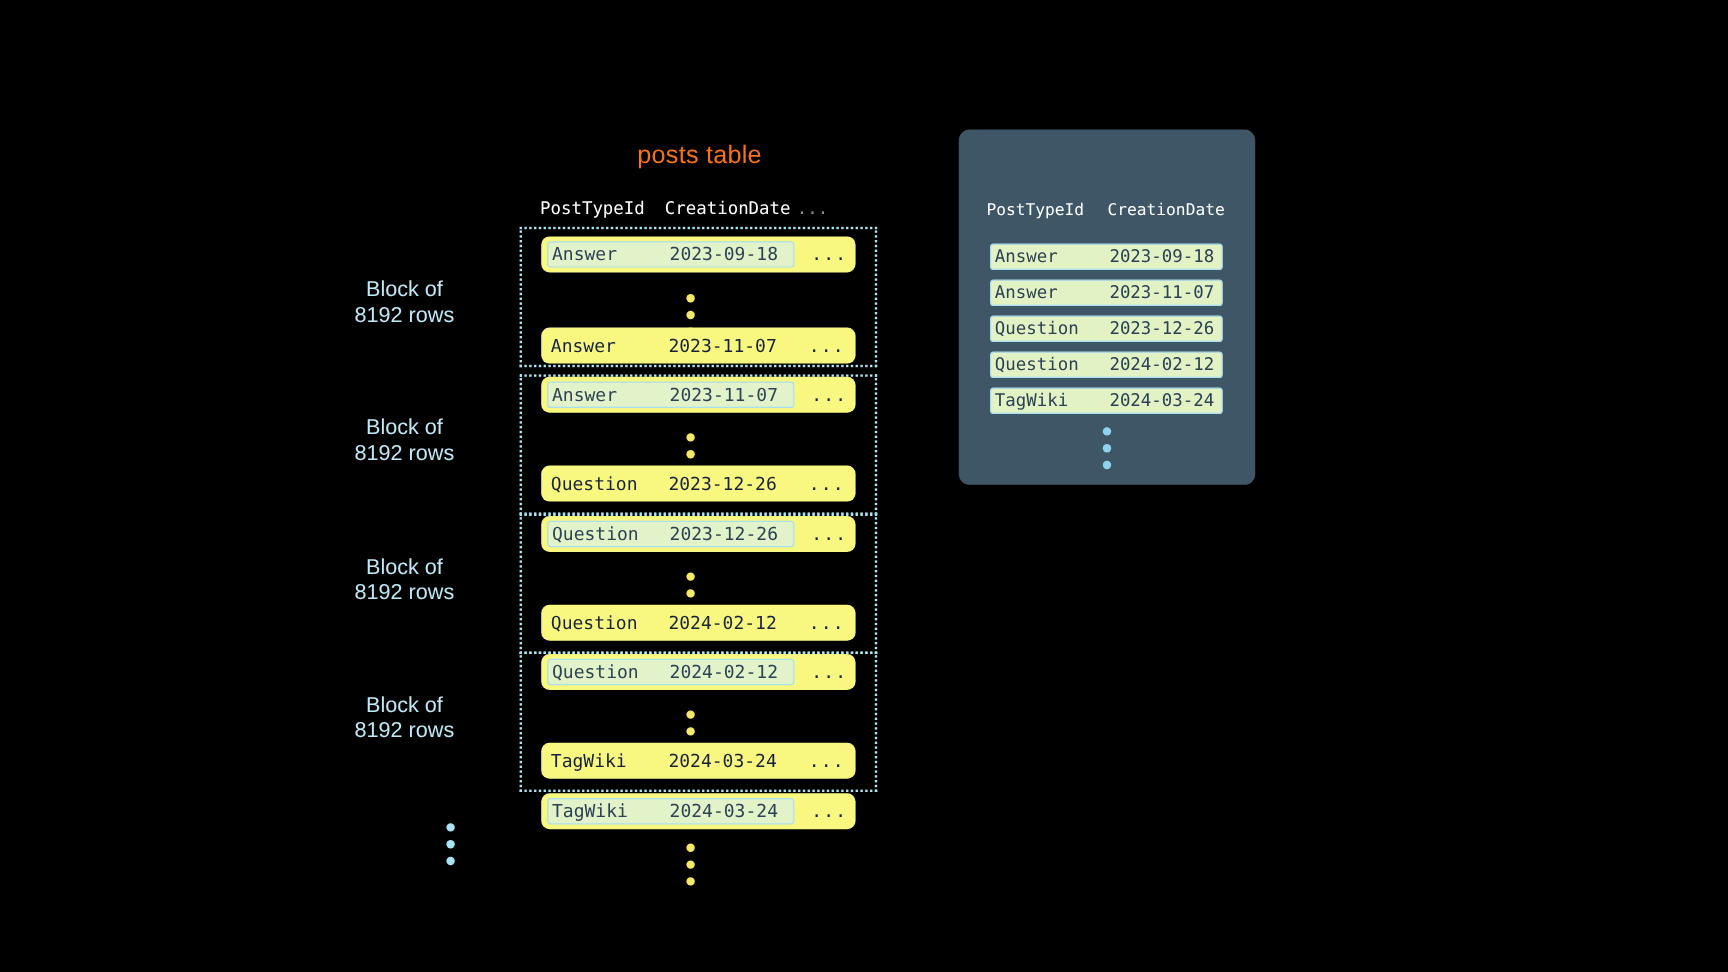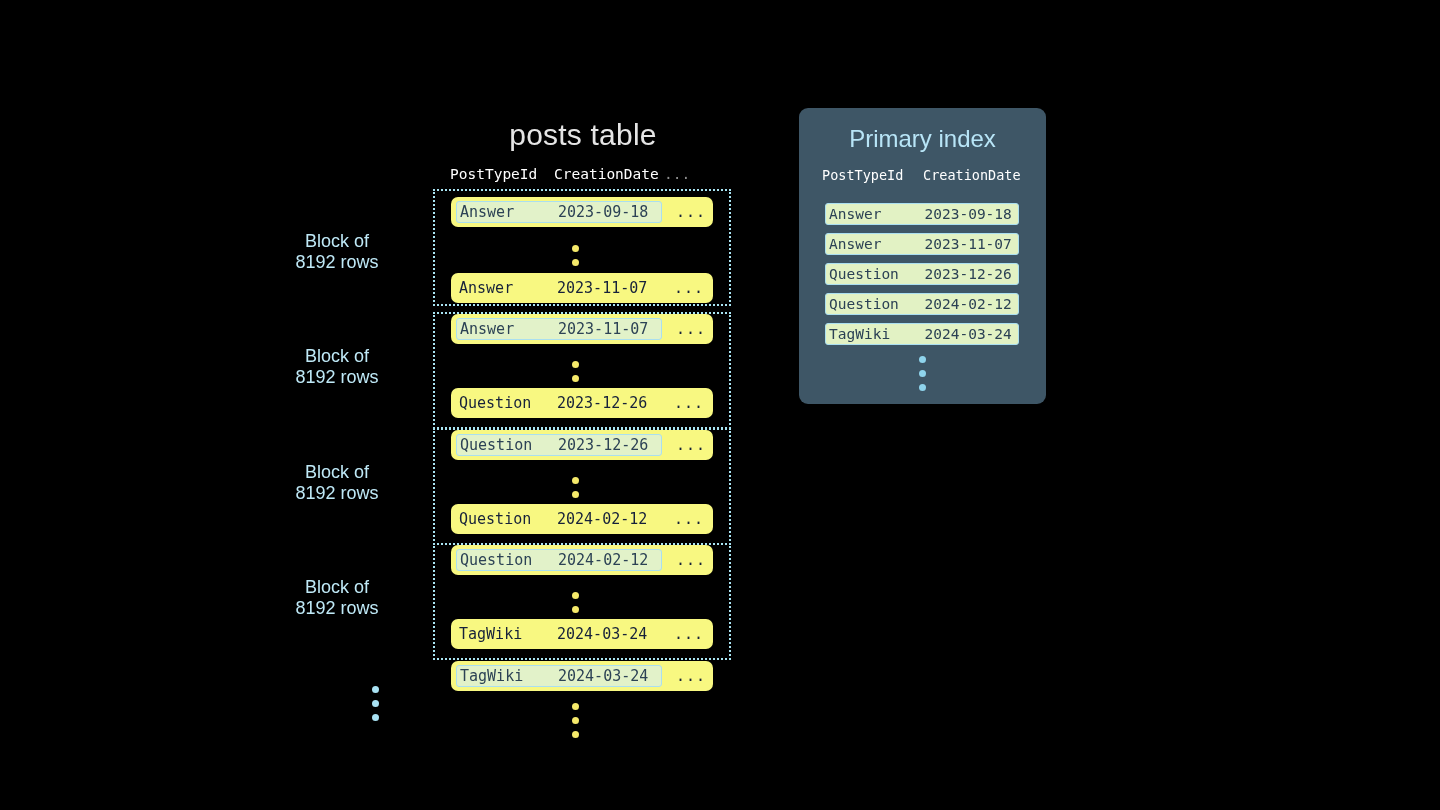--- a/index.html
+++ b/index.html
@@ -30,8 +30,8 @@
     top: 0px;
     width: 470px;
     text-align: center;
-    color: #e5e5e5;
-    font-size: 30px;
+    color: #f97316;
+    font-size: 21px;
     font-family: "Liberation Sans", sans-serif;
     letter-spacing: 0.2px;
   }

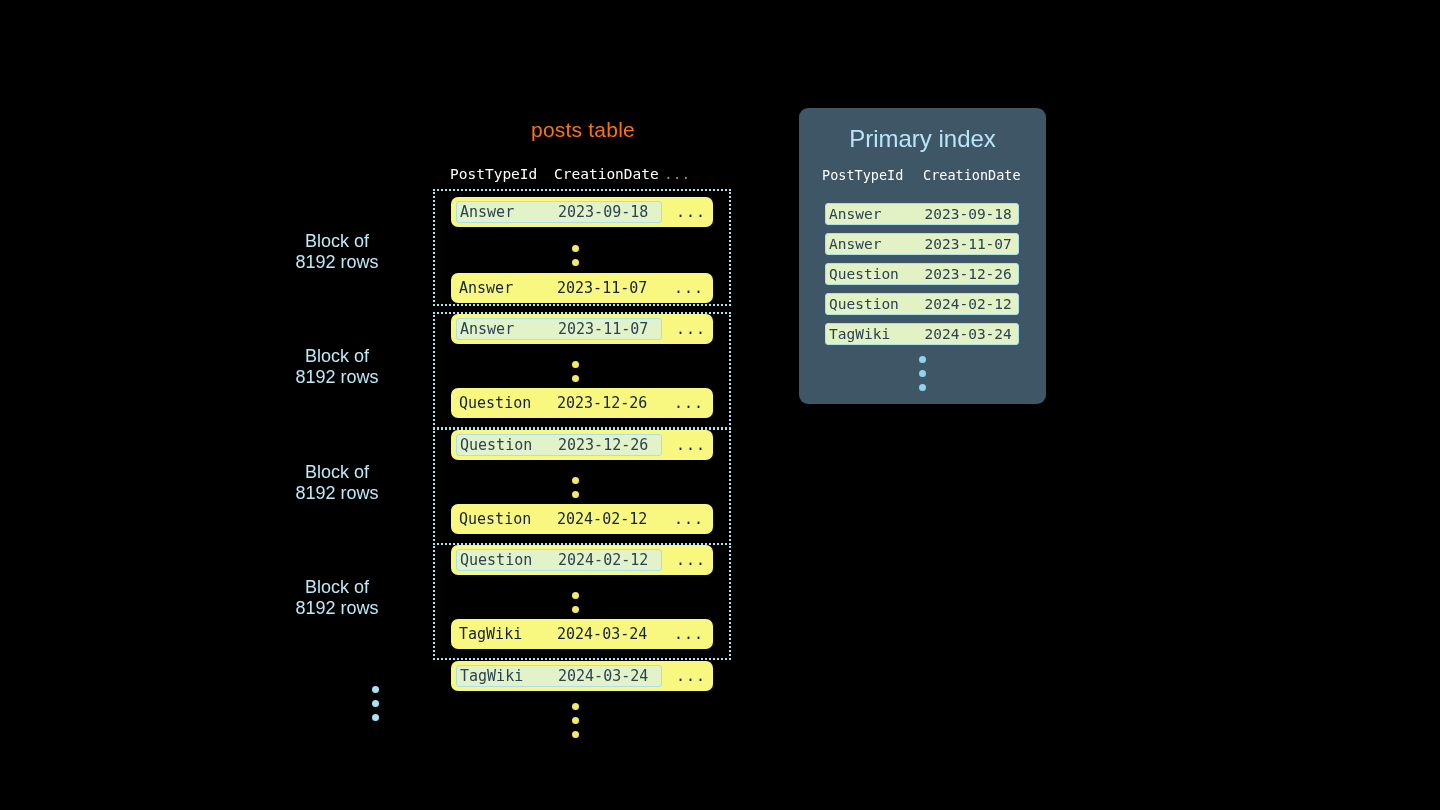--- a/index.html
+++ b/index.html
@@ -317,7 +317,6 @@
 
 <div id="primary-index-panel">
 
-  <div class="pi-title">Primary index</div>
 
   <div class="pi-headers">
     <span class="ph-type">PostTypeId</span>

